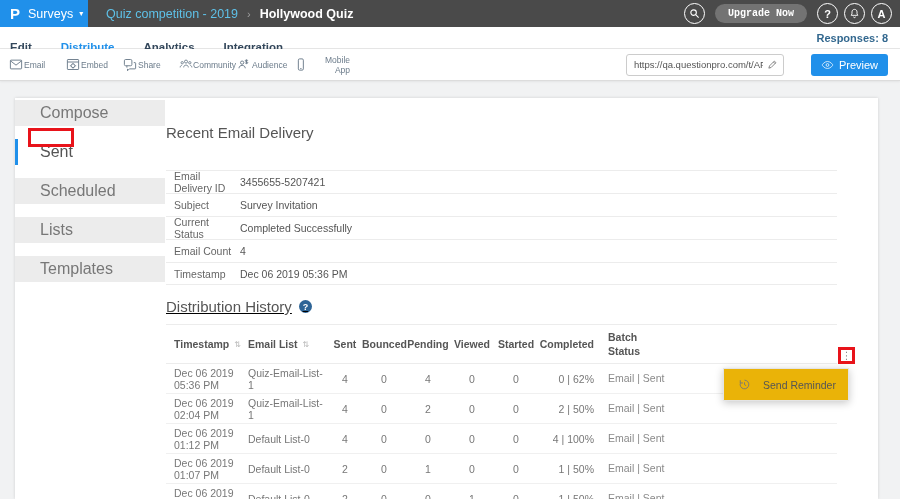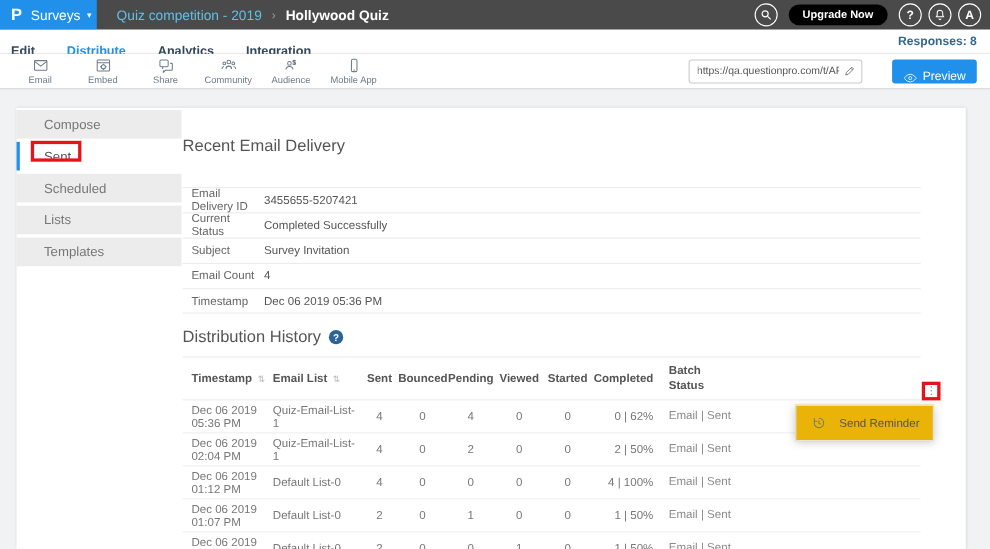--- a/index.html
+++ b/index.html
@@ -18,7 +18,7 @@
   .crumb-current { color:#fff; font-weight:bold; }
   .top-actions { display:flex; align-items:center; gap:6px; padding-right:8px; }
   .circle-btn { width:21px; height:21px; border:1.5px solid #fff; border-radius:50%; display:flex; align-items:center; justify-content:center; color:#fff; font-size:11px; font-weight:bold; background:transparent; flex:none; }
-  .upgrade { height:19px; background:#000000; border:none; border-radius:10px; color:#fff; font-size:10px; font-weight:bold; padding:0 13px; margin:0 4px; cursor:pointer; }
+  .upgrade { height:19px; background:#737373; border:none; border-radius:10px; color:#fff; font-size:10px; font-weight:bold; padding:0 13px; margin:0 4px; cursor:pointer;font-family:Liberation Mono, monospace; }
 
   
   .tabbar { position:absolute; top:27px; left:0; width:900px; height:22px; background:#fff; border-bottom:1px solid #e6e6e6; display:flex; align-items:center; padding:0 12px 0 8px; }

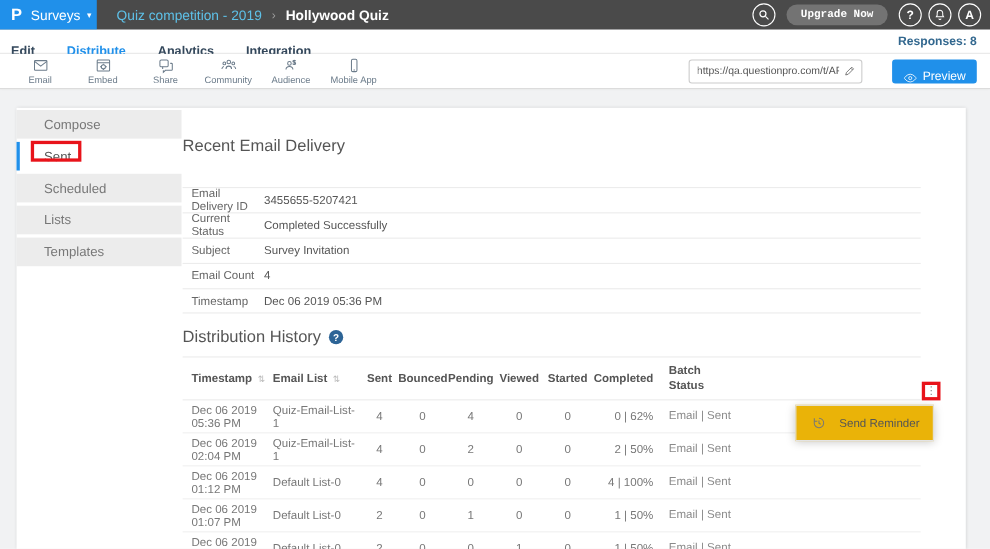--- a/index.html
+++ b/index.html
@@ -28,7 +28,7 @@
 
   
   .channelbar { position:absolute; top:49px; left:0; width:900px; height:32px; background:#fff; border-bottom:1px solid #dcdcdc; box-shadow:0 1px 2px rgba(0,0,0,.06); display:flex; align-items:center; padding:0 12px 0 8px; }
-  .channel { width:57px; display:flex; flex-direction:column; align-items:center; gap:0; cursor:pointer;text-align:right; }
+  .channel { width:57px; display:flex; align-items:center; gap:0; cursor:pointer;text-align:right; }
   .channel svg { width:16px; height:15px; stroke:#6b7b8a; fill:none; stroke-width:1.5; }
   .channel-label { font-size:8.5px; color:#6b7b8a; }
   .urlbox { margin-left:auto; display:flex; align-items:center; height:22px; border:1px solid #ccc; border-radius:3px; width:158px; padding:0 5px 0 7px; gap:4px; background:#fff; }

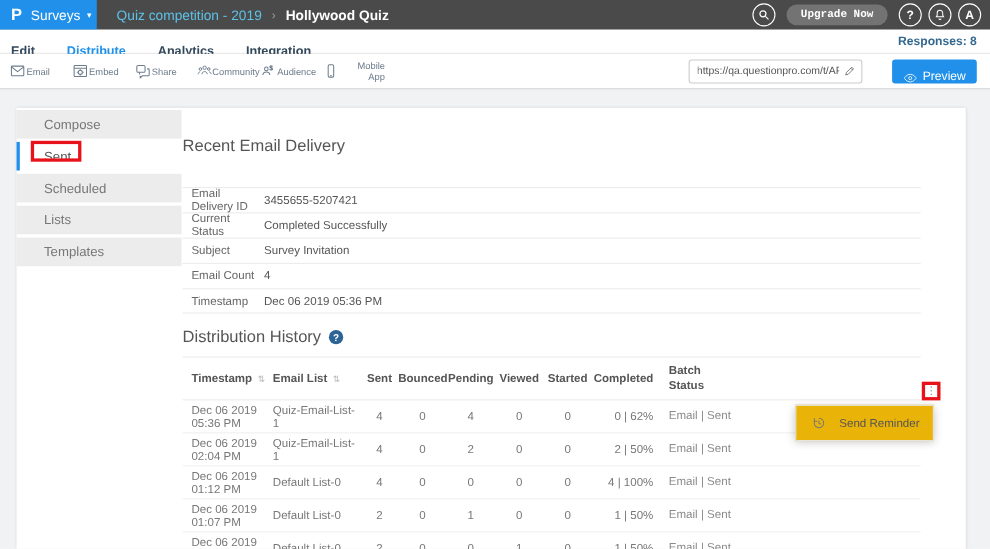--- a/index.html
+++ b/index.html
@@ -34,7 +34,7 @@
   .urlbox { margin-left:auto; display:flex; align-items:center; height:22px; border:1px solid #ccc; border-radius:3px; width:158px; padding:0 5px 0 7px; gap:4px; background:#fff; }
   .url-text { flex:1; min-width:0; font-size:9.5px; color:#555; border:none; outline:none; background:transparent; font-family:"Liberation Sans",sans-serif; }
   .pencil svg { width:11px; height:11px; stroke:#555; fill:none; stroke-width:1.5; display:block; }
-  .preview-btn { display:flex; align-items:flex-end; gap:5px; height:22px; background:#2090ea; color:#fff; border:none; border-radius:3px; font-size:11px; padding:0 10px; margin-left:27px; cursor:pointer; }
+  .preview-btn { display:flex; align-items:center; gap:5px; height:22px; background:#2090ea; color:#fff; border:none; border-radius:3px; font-size:11px; padding:0 10px; margin-left:27px; cursor:pointer; }
   .preview-btn svg { width:13px; height:10px; stroke:#fff; fill:none; stroke-width:1.4; }
 
   

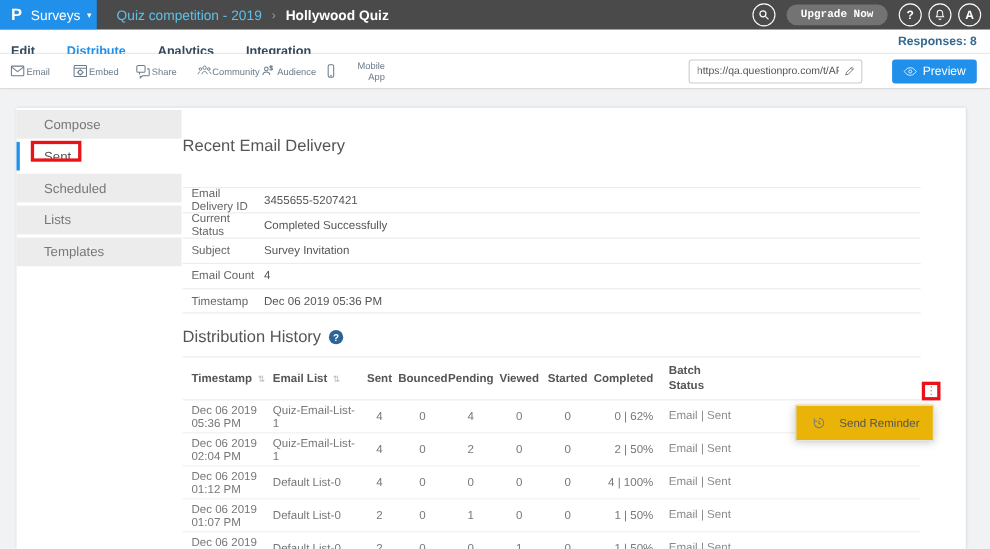--- a/index.html
+++ b/index.html
@@ -40,7 +40,7 @@
   
   .card { position:absolute; left:15px; top:98px; width:863px; height:401px; background:#fff; box-shadow:0 0 3px rgba(0,0,0,.14); }
   .sidebar { position:absolute; left:0; top:2px; width:150px; }
-  .side-item { height:26px; background:#ececec; margin-bottom:3px; display:flex; align-items:center; padding-left:22px; font-size:12px; color:#777; border-left:3px solid transparent; cursor:pointer; }
+  .side-item { height:26px; background:#ececec; margin-bottom:13px; display:flex; align-items:center; padding-left:22px; font-size:16px; color:#777; border-left:3px solid transparent; cursor:pointer; }
   .side-item.active { background:#fff; border-left-color:#2090ea; color:#555; }
 
   .content { position:absolute; left:151px; top:0; width:671px; }

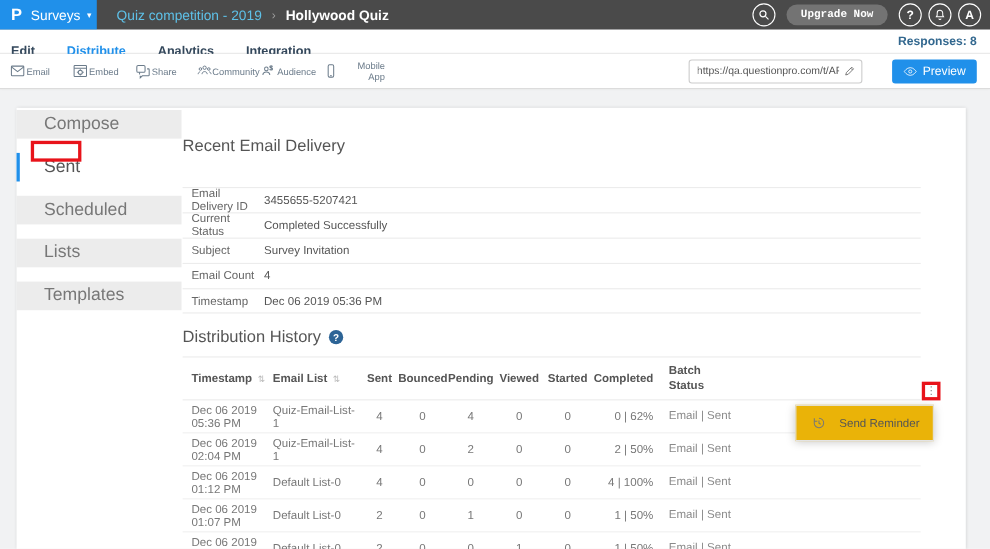--- a/index.html
+++ b/index.html
@@ -211,12 +211,12 @@
           <span class="kv-value">3455655-5207421</span>
         </div>
         <div class="kv-row">
+          <span class="kv-label">Subject</span>
+          <span class="kv-value">Survey Invitation</span>
+        </div>
+        <div class="kv-row">
           <span class="kv-label">Current Status</span>
           <span class="kv-value">Completed Successfully</span>
-        </div>
-        <div class="kv-row">
-          <span class="kv-label">Subject</span>
-          <span class="kv-value">Survey Invitation</span>
         </div>
         <div class="kv-row">
           <span class="kv-label">Email Count</span>

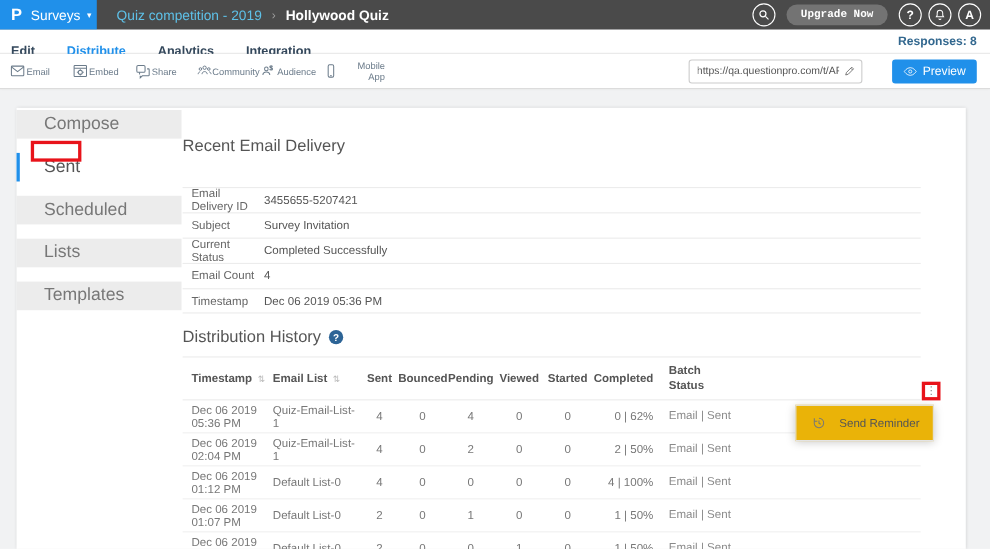--- a/index.html
+++ b/index.html
@@ -52,7 +52,7 @@
   .kv-label { width:74px; color:#666; padding-left:8px; flex:none; }
   .kv-value { color:#555; }
 
-  .history-title-row { display:flex; align-items:center; gap:7px; margin-top:13px; }
+  .history-title-row { display:flex; align-items:center; gap:7px; margin-top:13px;text-decoration:underline; }
   .help-badge { width:13px; height:13px; border-radius:50%; background:#2d6496; color:#fff; font-size:9px; font-weight:bold; display:flex; align-items:center; justify-content:center; cursor:pointer; }
 
   .h-table { margin-top:9px; }

